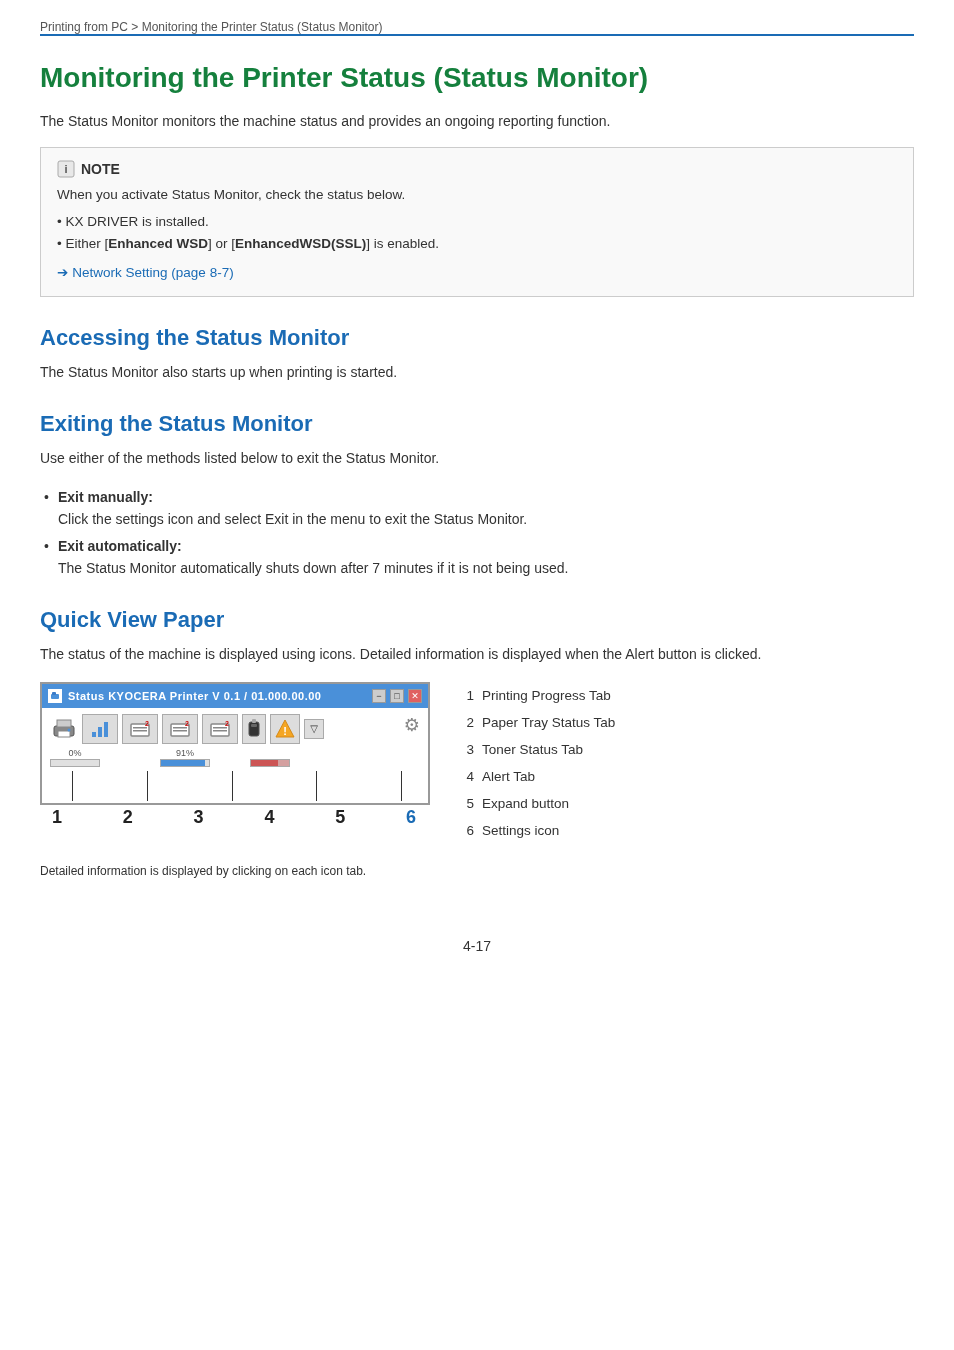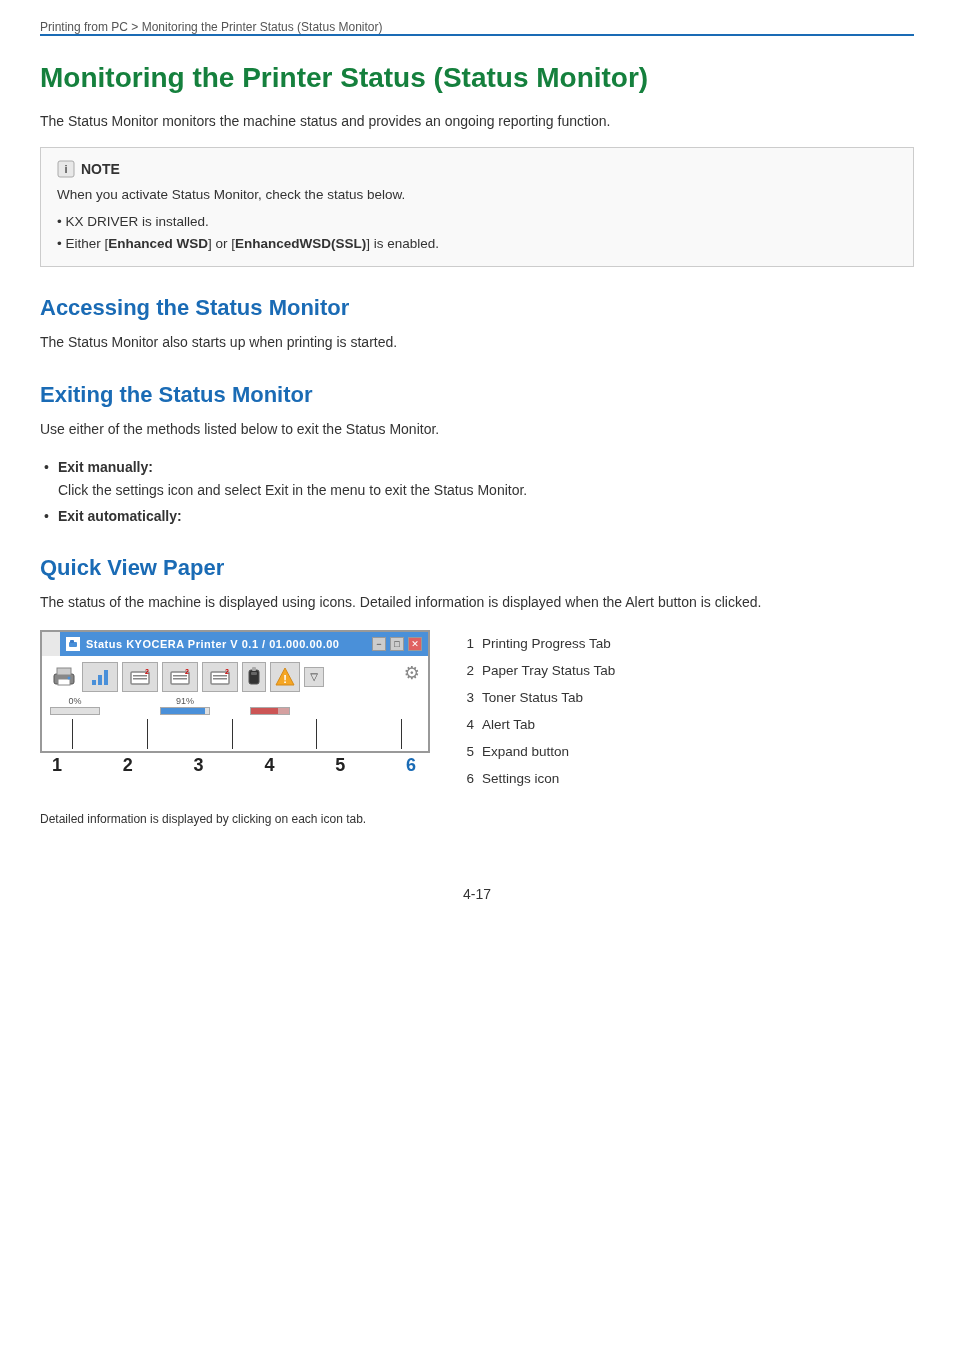--- a/index.html
+++ b/index.html
@@ -347,6 +347,7 @@
         <li>KX DRIVER is installed.</li>
         <li>Either [<strong>Enhanced WSD</strong>] or [<strong>EnhancedWSD(SSL)</strong>] is enabled.</li>
       </ul>
+      <a href="#" class="note-link">Network Setting (page 8-7)</a>
     </div>
   </div>
 

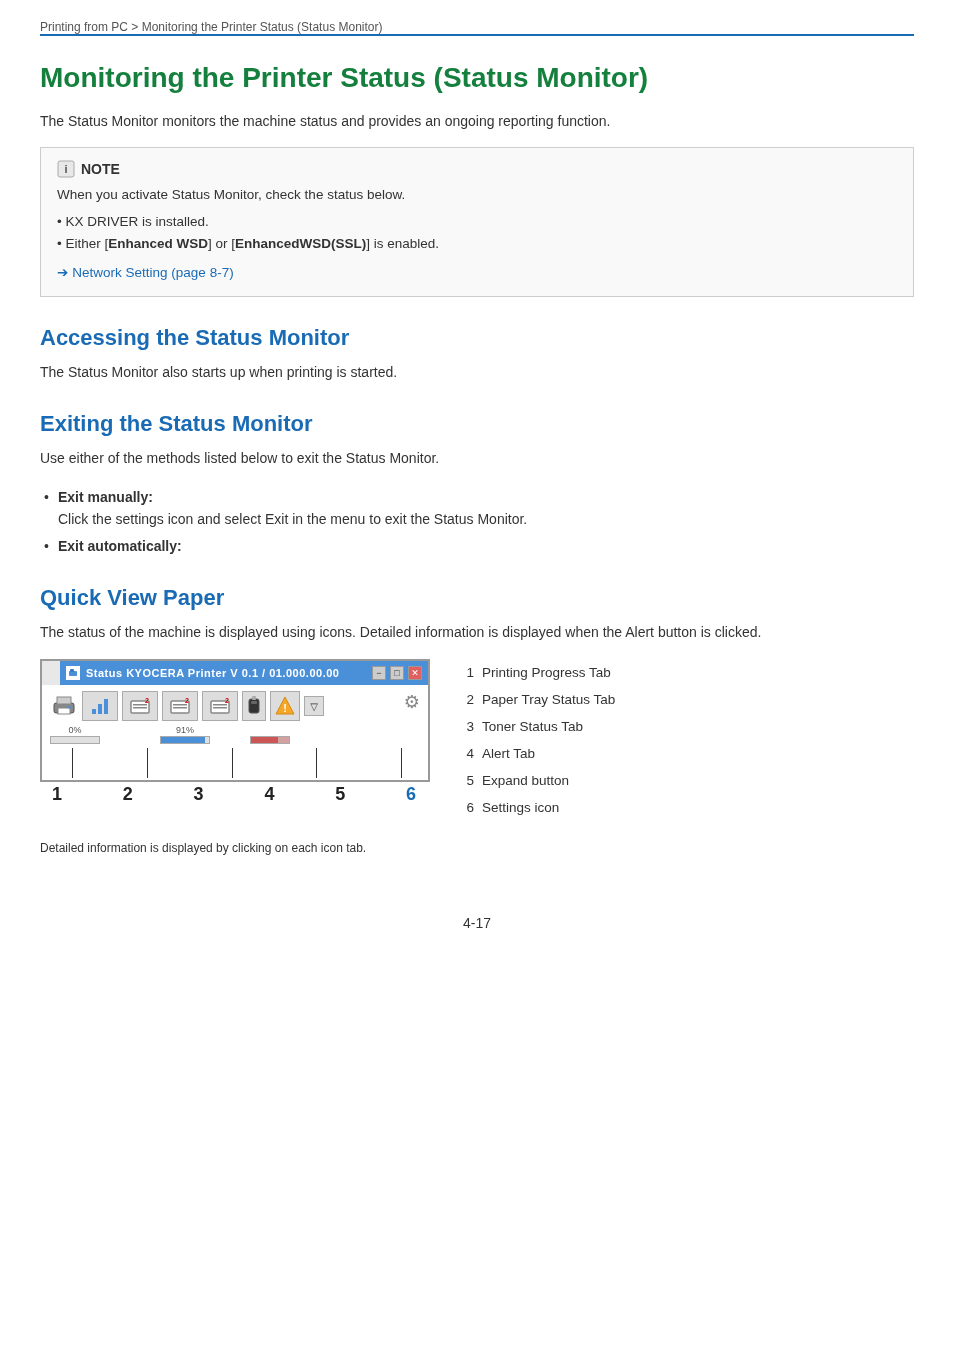--- a/index.html
+++ b/index.html
@@ -366,6 +366,7 @@
       </li>
       <li>
         <strong>Exit automatically:</strong><br>
+        <span>The Status Monitor automatically shuts down after 7 minutes if it is not being used.</span>
       </li>
     </ul>
   </div>

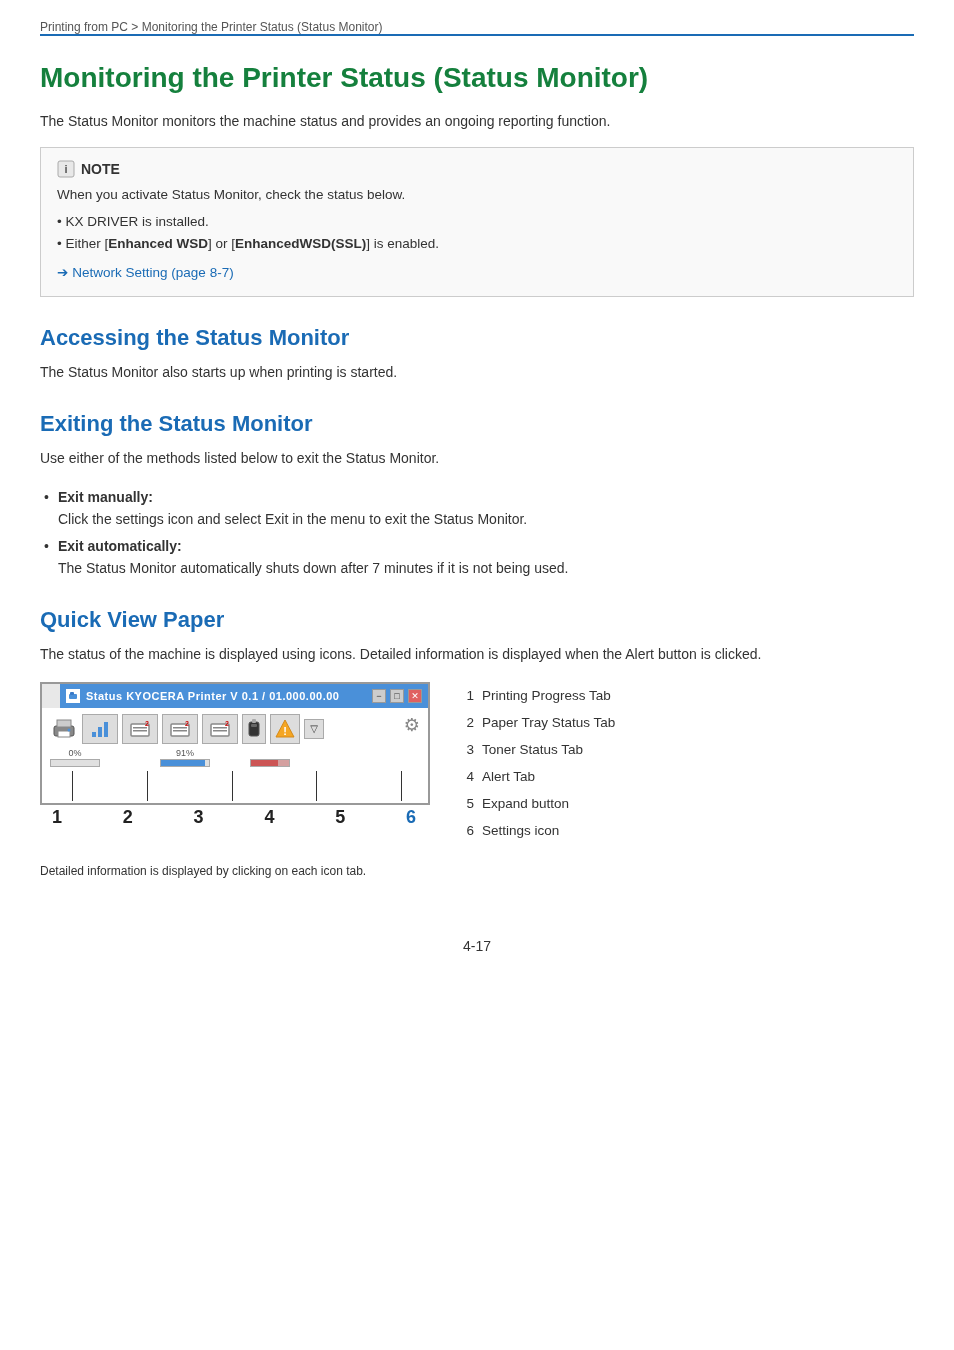--- a/index.html
+++ b/index.html
@@ -137,7 +137,6 @@
       justify-content: space-between;
       padding: 3px 6px;
       height: 24px;
-      margin-left: 18px;
     }
     .sm-titlebar-left {
       display: flex;

